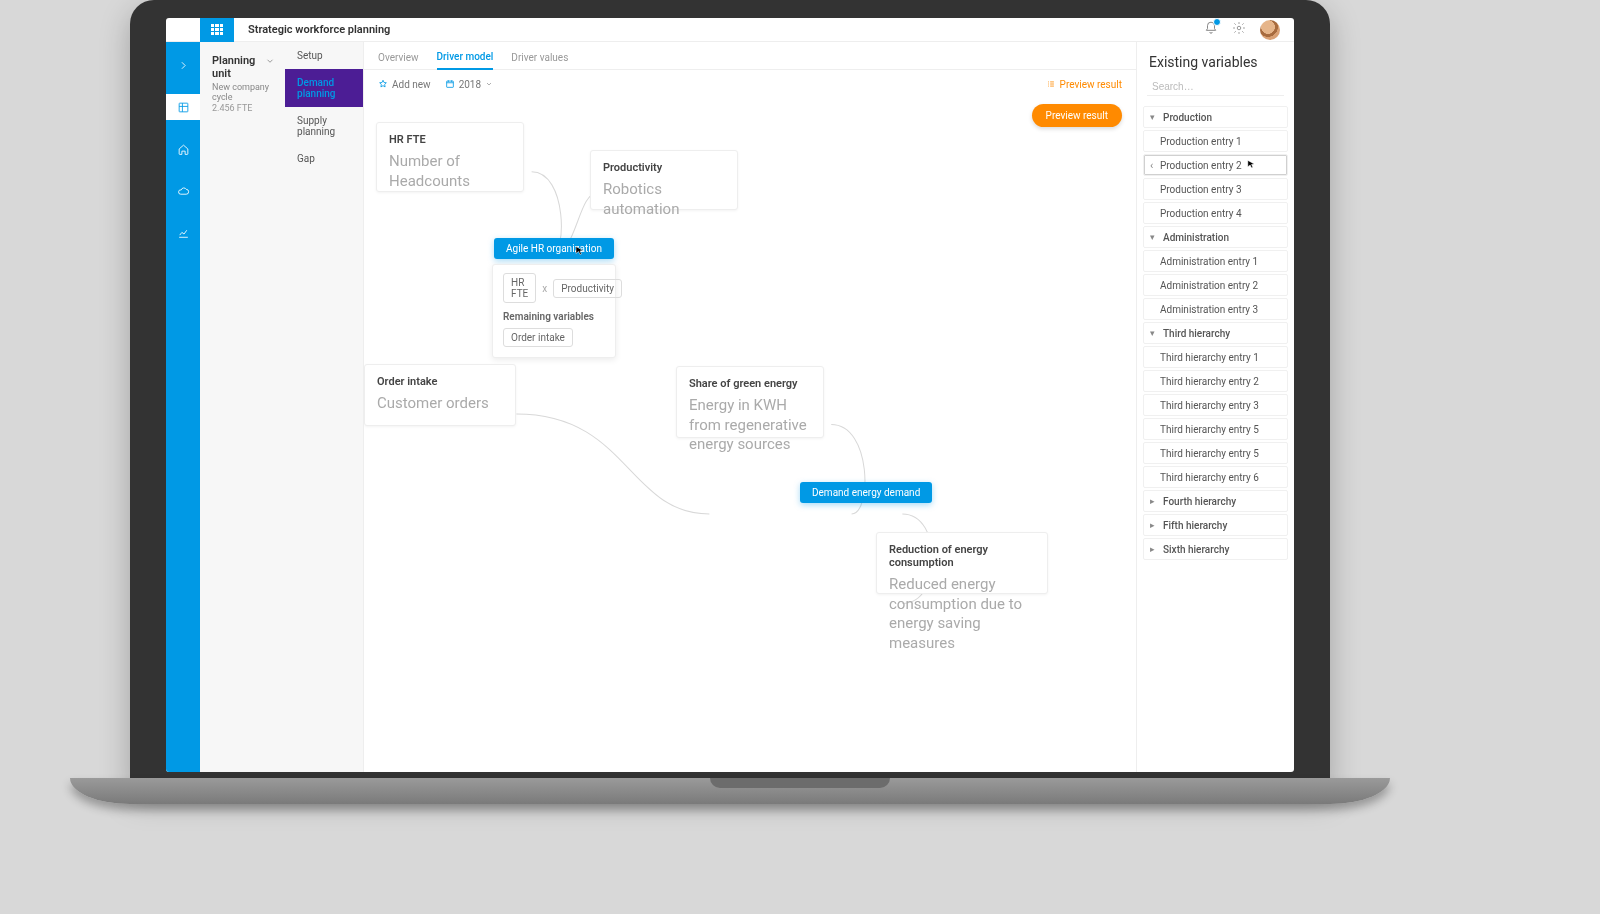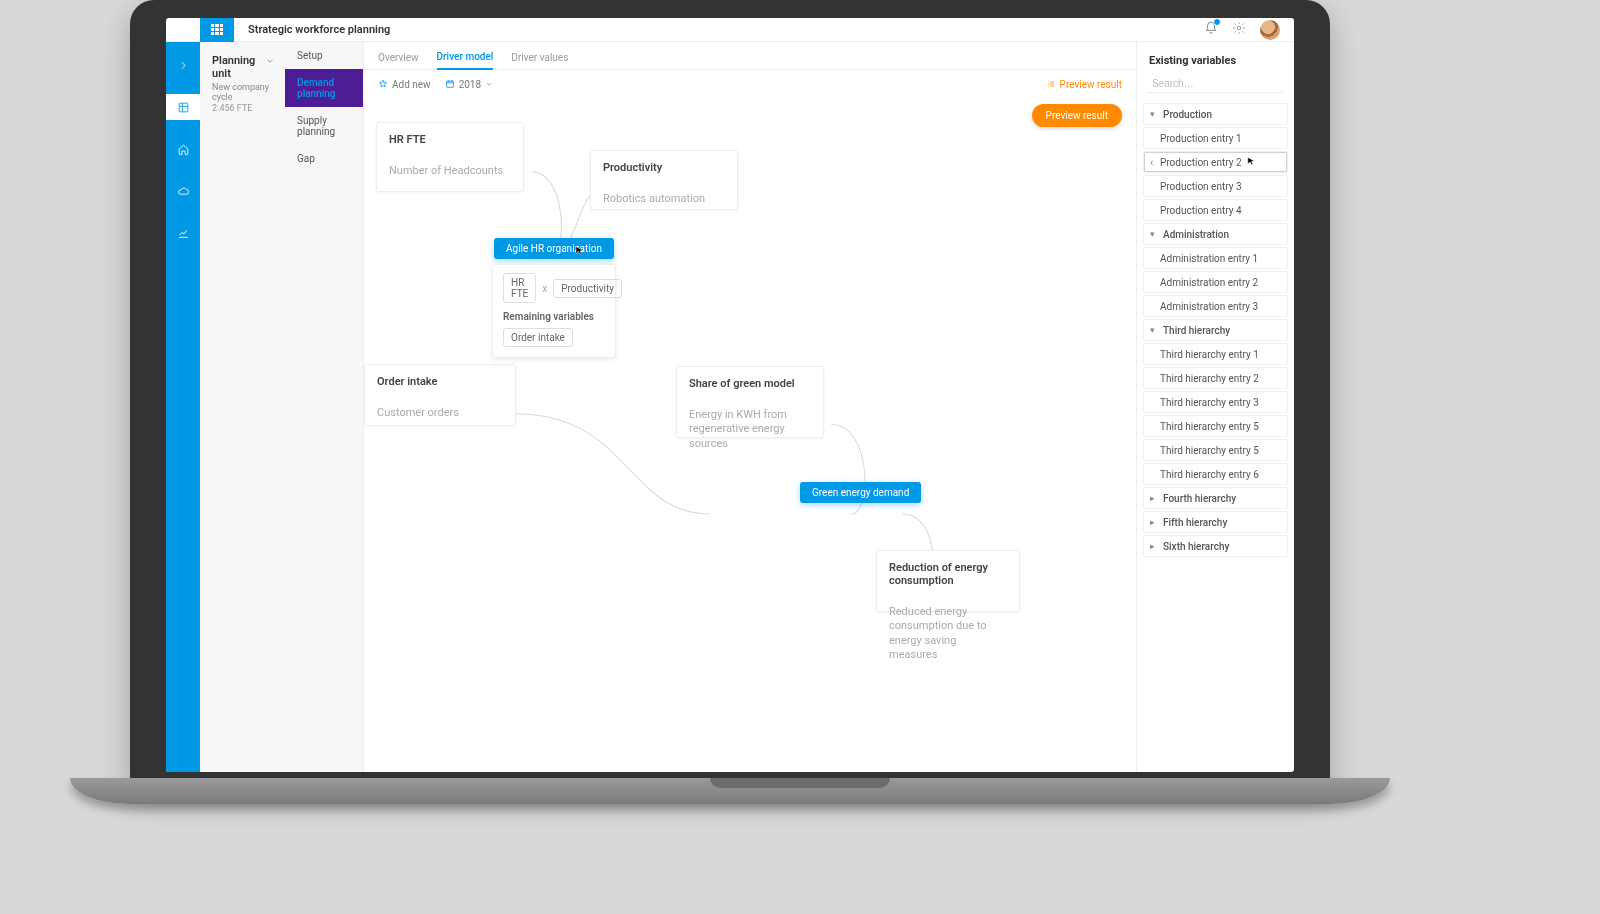--- a/index.html
+++ b/index.html
@@ -79,7 +79,7 @@
   .formula-label { font-size: 10px; font-weight: 600; color: #666; margin: 8px 0 6px 0; }
 
   .rightpanel { width: 158px; border-left: 1px solid #eee; display: flex; flex-direction: column; font-size: 10px; }
-  .rp-title { padding: 12px 12px 8px 12px; font-weight: 700; font-size: 11px; color: #333; }
+  .rp-title { padding: 12px 12px 8px 12px; font-weight: 400; font-size: 14px; color: #333; }
   .rp-search { margin: 0 10px 8px 10px; display: flex; align-items: center; gap: 5px; border-bottom: 1px solid #eee; padding: 3px 0; }
   .rp-search svg { width: 11px; height: 11px; stroke: #bbb; fill: none; stroke-width: 2; }
   .rp-search input { border: none; outline: none; font-size: 10px; color: #666; flex: 1; }

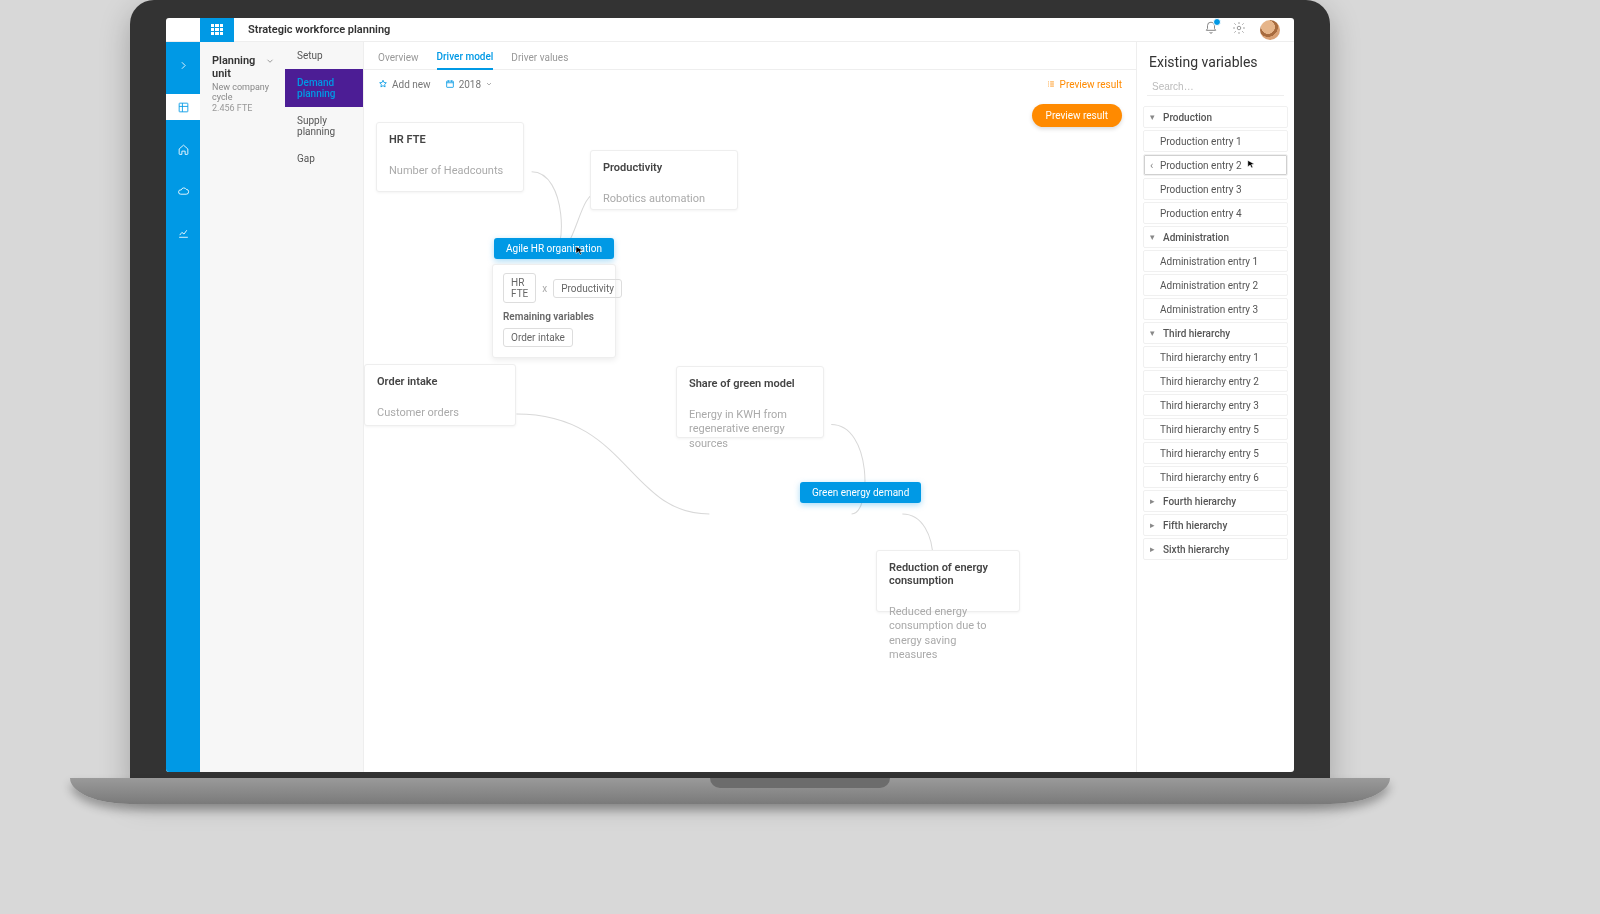--- a/index.html
+++ b/index.html
@@ -68,7 +68,7 @@
 
   .node { position: absolute; background: #fff; border: 1px solid #eee; border-radius: 3px; padding: 10px 12px 12px 12px; box-shadow: 0 1px 3px rgba(0,0,0,.05); }
   .node-title { font-size: 11px; font-weight: 600; color: #444; }
-  .node-sub { font-size: 11px; color: #aaa; margin-top: 18px; line-height: 1.3; }
+  .node-sub { font-size: 15px; color: #aaa; margin-top: 6px; line-height: 1.3; }
 
   .chip-blue { position: absolute; background: #0099e5; color: #fff; font-size: 10px; padding: 5px 12px; border-radius: 3px; cursor: pointer; box-shadow: 0 2px 6px rgba(0,153,229,.35); }
 

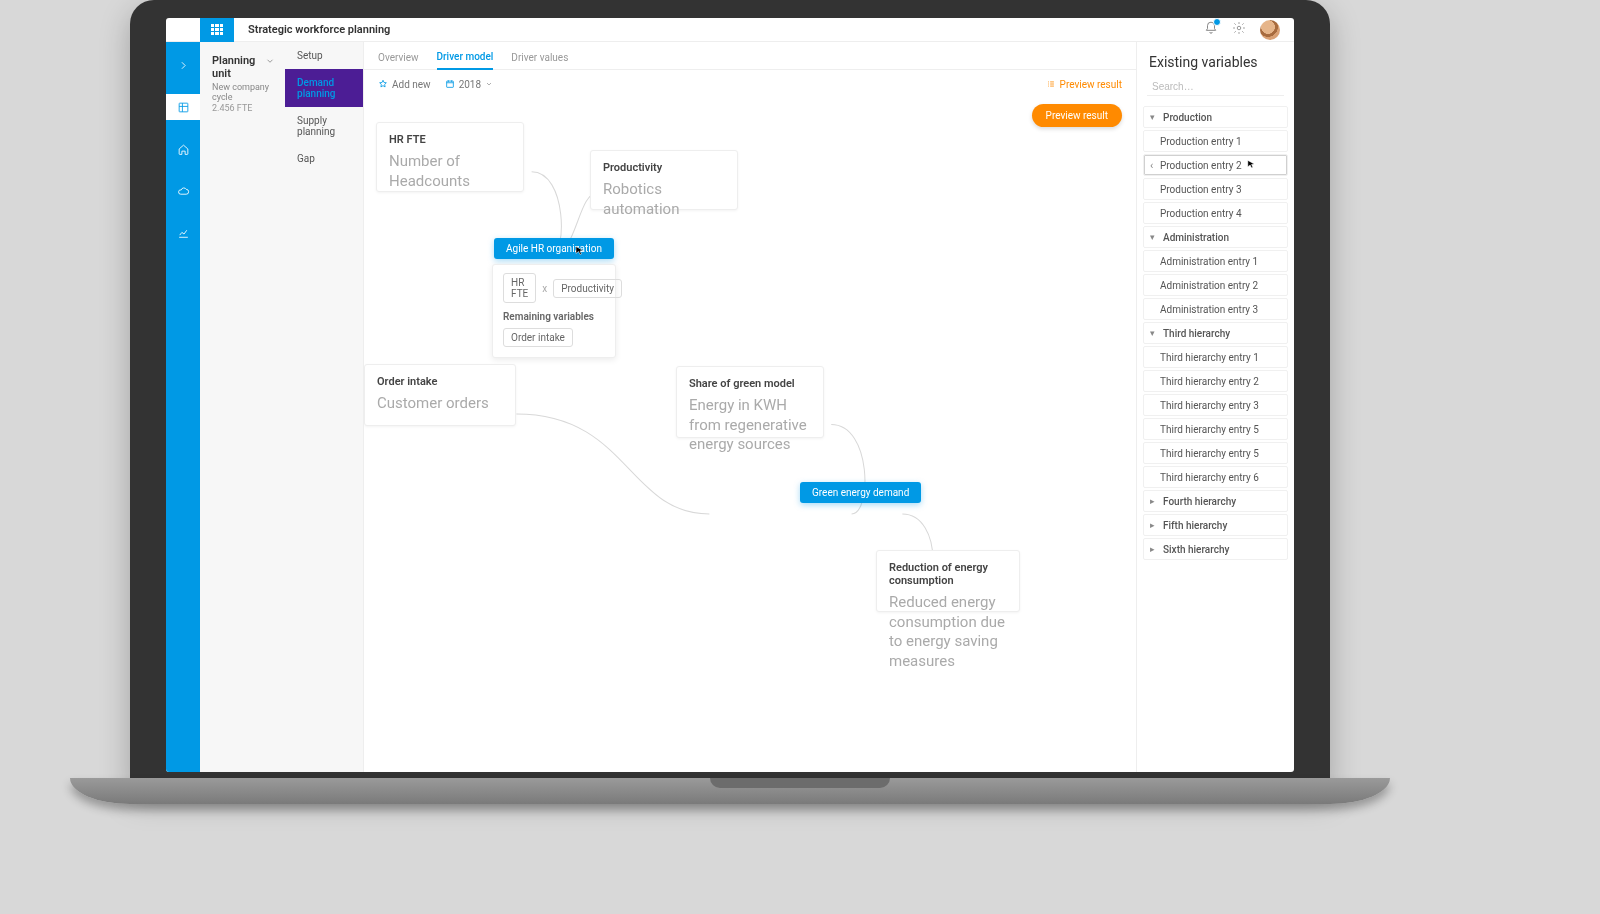--- a/index.html
+++ b/index.html
@@ -258,7 +258,7 @@
           </div>
 
           <div class="node" style="left:312px; top:268px; width:148px; height:72px;">
-            <div class="node-title">Share of green model</div>
+            <div class="node-title">Share of green energy</div>
             <div class="node-sub">Energy in KWH from regenerative energy sources</div>
           </div>
 

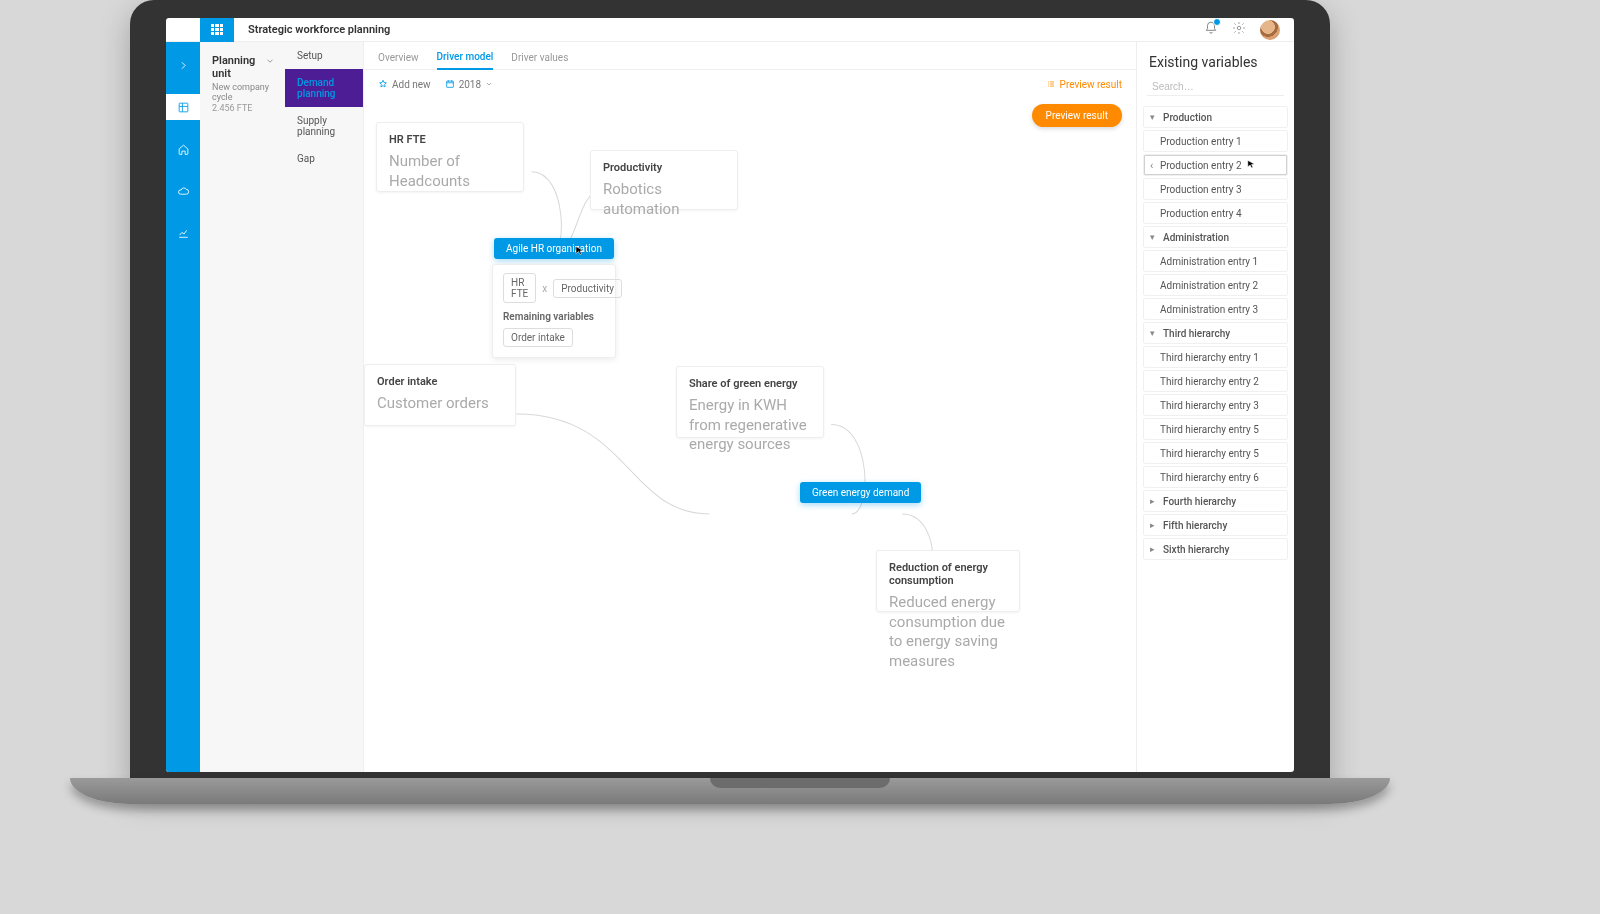--- a/index.html
+++ b/index.html
@@ -262,7 +262,7 @@
             <div class="node-sub">Energy in KWH from regenerative energy sources</div>
           </div>
 
-          <div class="chip-blue" style="left:436px; top:384px;">Green energy demand</div>
+          <div class="chip-blue" style="left:436px; top:384px;">Demand energy demand</div>
 
           <div class="node" style="left:512px; top:452px; width:144px; height:62px;">
             <div class="node-title">Reduction of energy consumption</div>

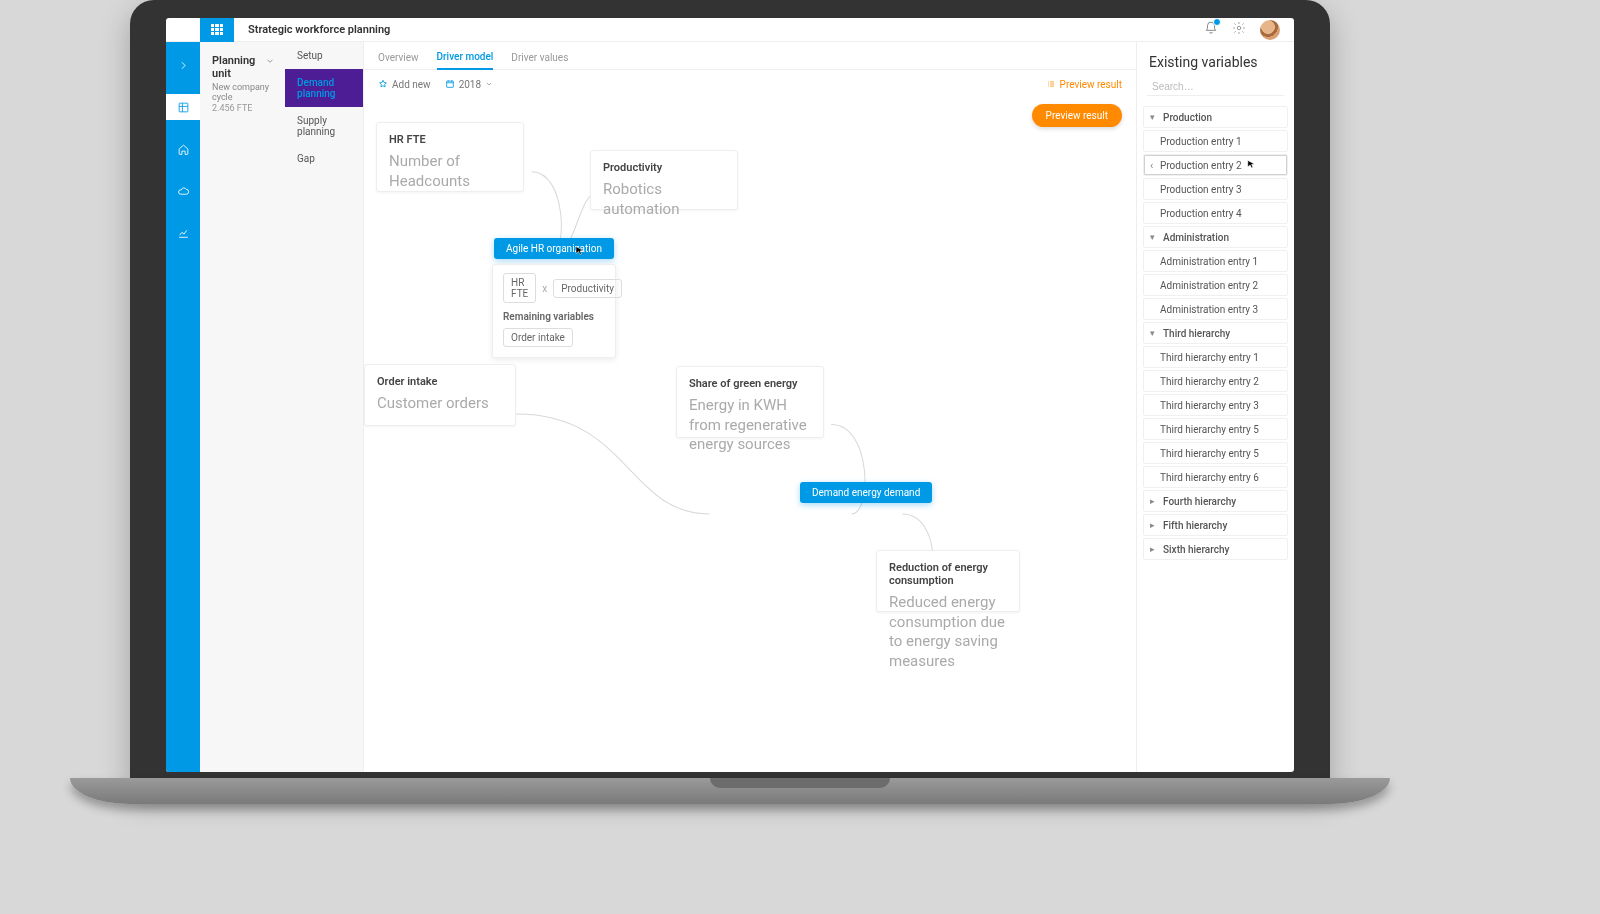--- a/index.html
+++ b/index.html
@@ -264,7 +264,7 @@
 
           <div class="chip-blue" style="left:436px; top:384px;">Demand energy demand</div>
 
-          <div class="node" style="left:512px; top:452px; width:144px; height:62px;">
+          <div class="node" style="left:512px; top:434px; width:172px; height:62px;">
             <div class="node-title">Reduction of energy consumption</div>
             <div class="node-sub">Reduced energy consumption due to energy saving measures</div>
           </div>

